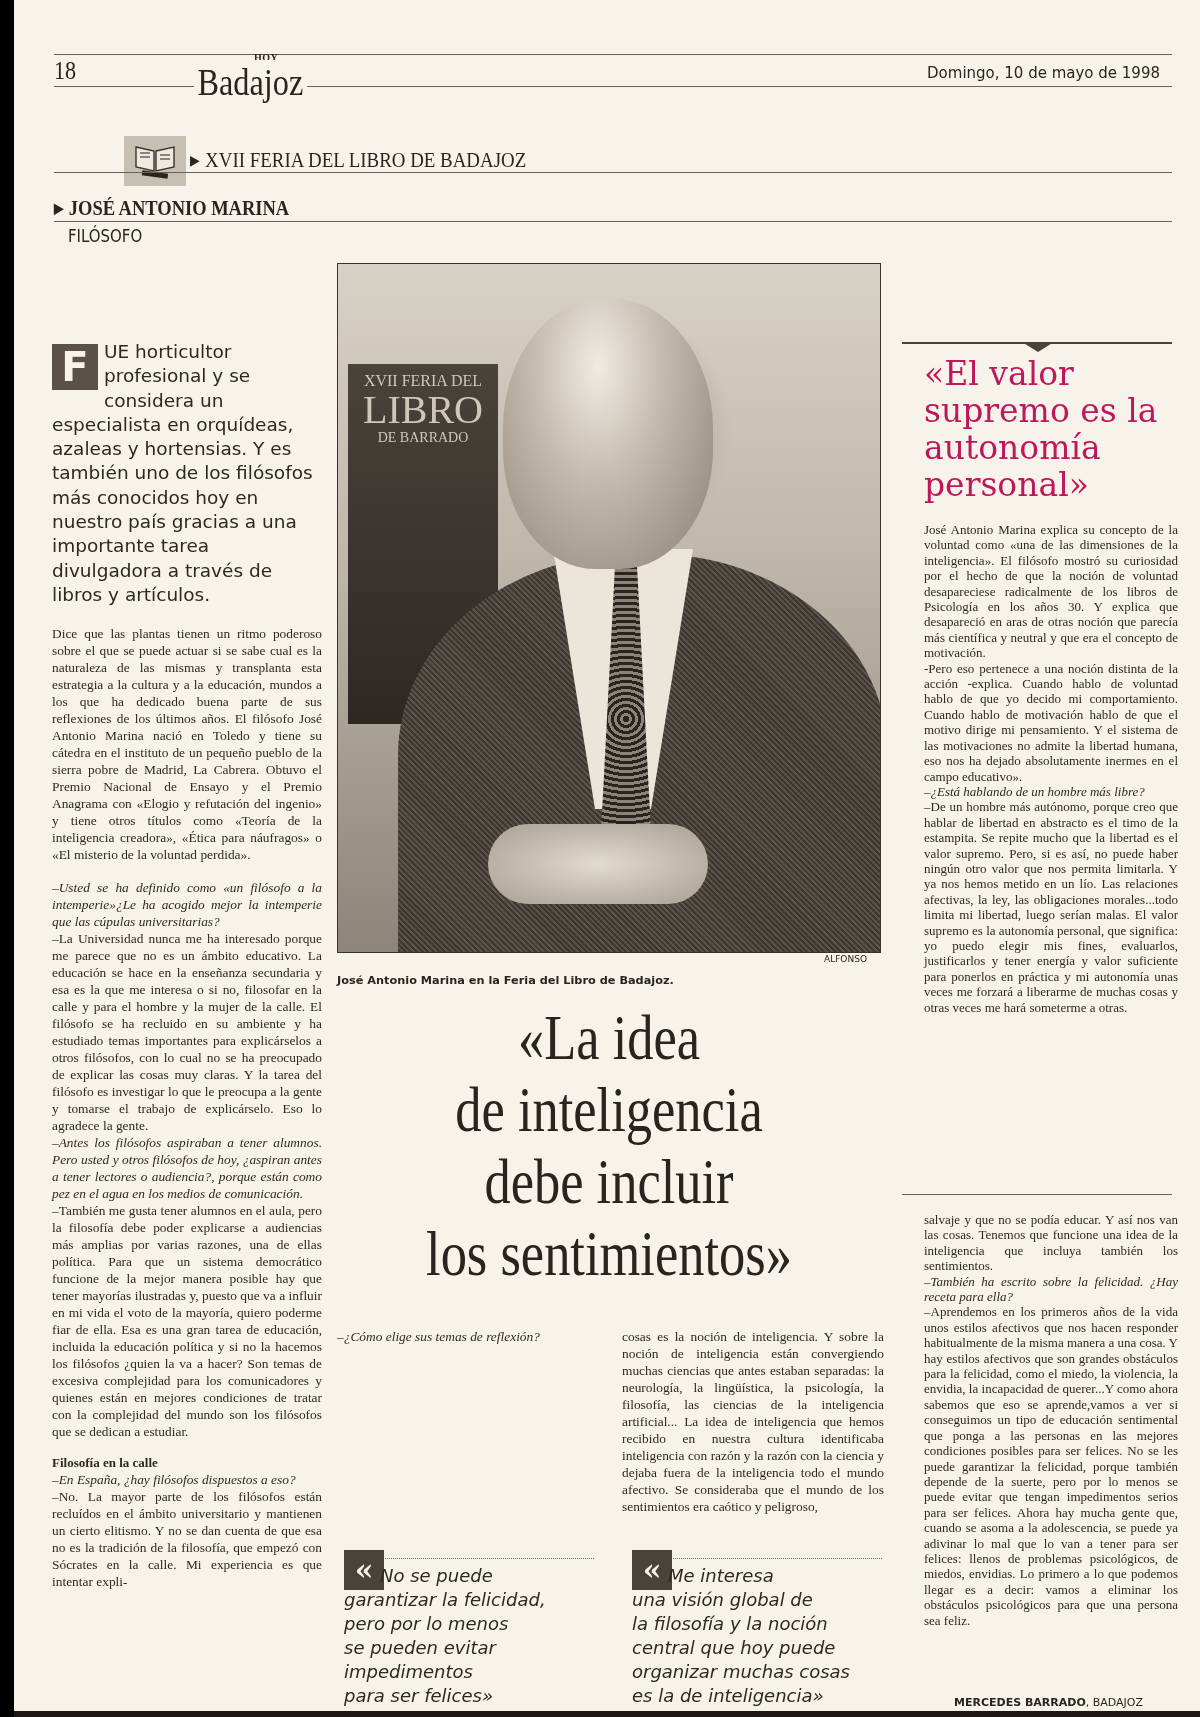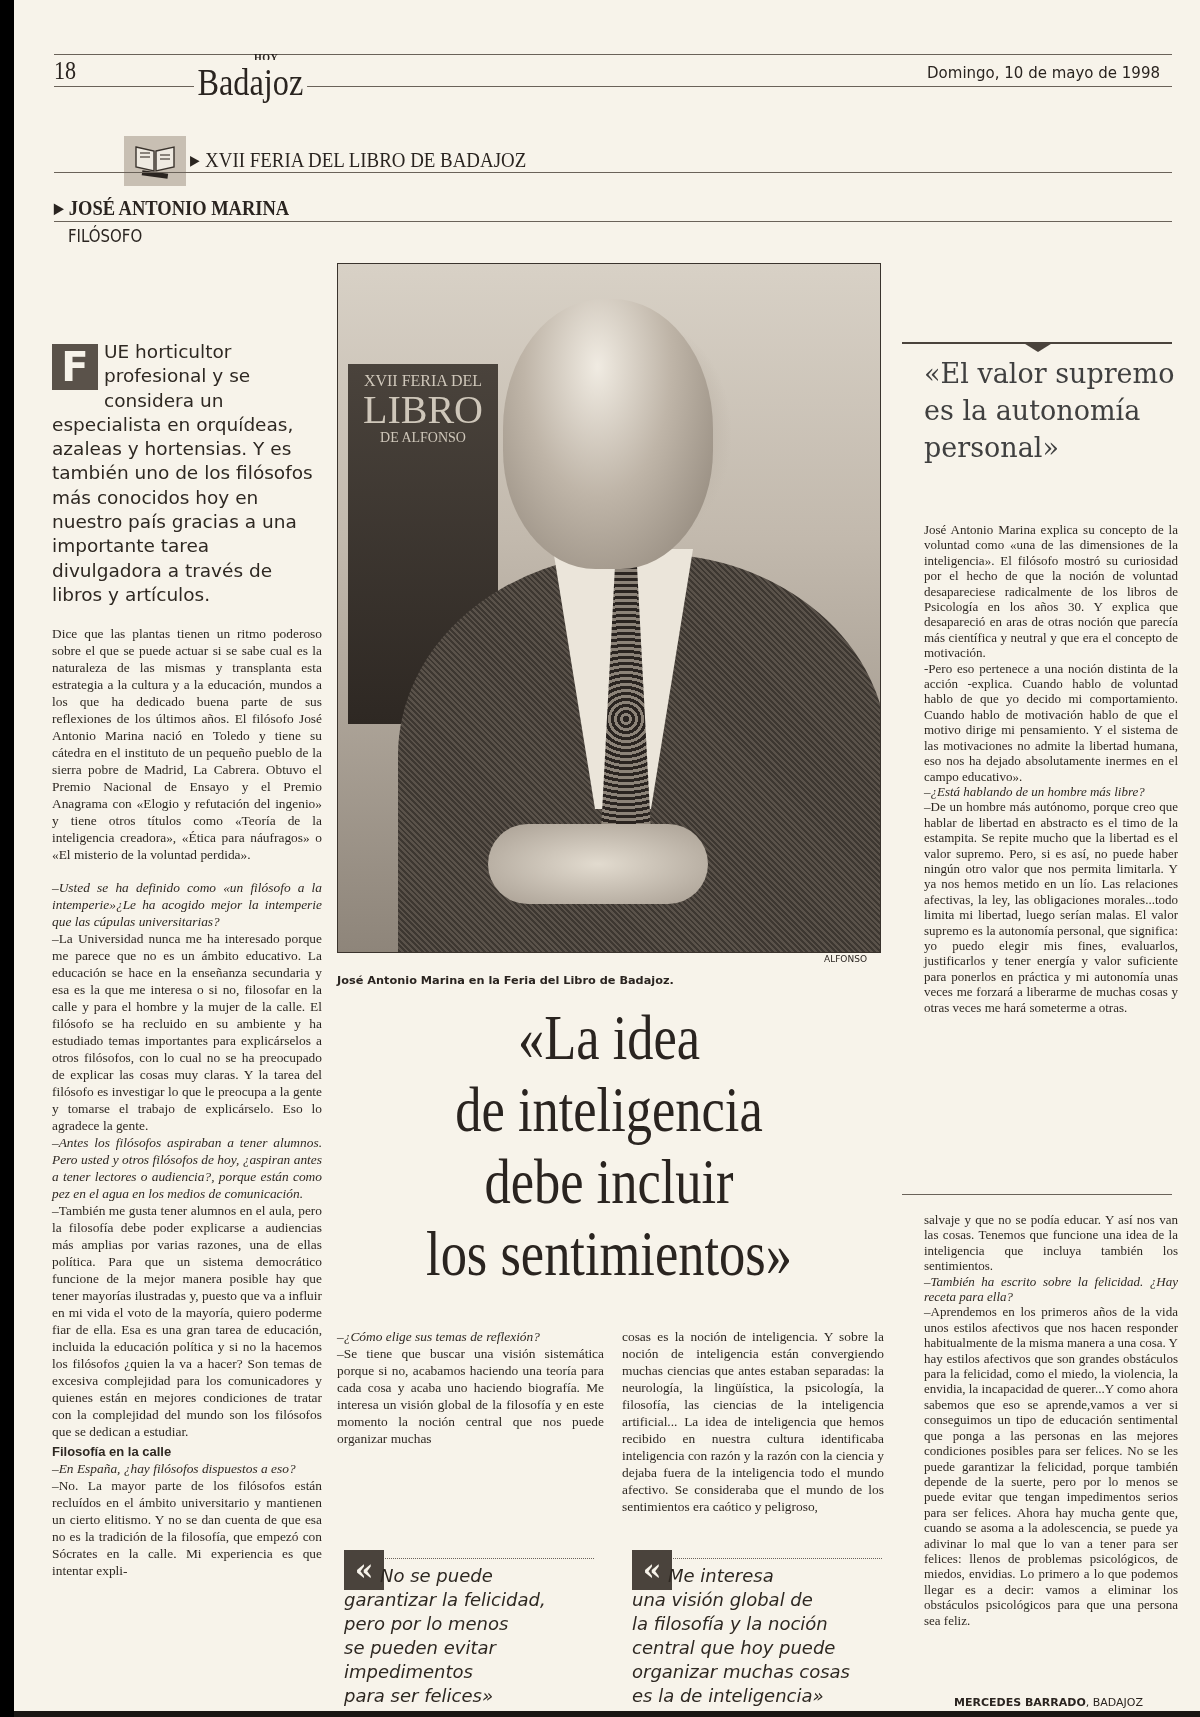--- a/index.html
+++ b/index.html
@@ -73,7 +73,7 @@
   
   .right-top-rule { left: 888px; top: 342px; width: 270px; }
   .right-arrow { left: 1008px; top: 342px; width: 0; height: 0; border-left: 16px solid transparent; border-right: 16px solid transparent; border-top: 10px solid #4a433c; }
-  .right-headline { left: 910px; top: 355px; width: 260px; font-family: "DejaVu Serif", serif; font-size: 27px; line-height: 37px; color: #404040; }
+  .right-headline { left: 910px; top: 355px; width: 260px; font-family: "DejaVu Serif", serif; font-size: 33px; line-height: 37px; color: #be185d; }
   .col-right { left: 910px; width: 254px; font-size: 13px; line-height: 15.4px; }
 
   .signoff { left: 940px; top: 1696px; font-family: "DejaVu Sans", sans-serif; font-size: 11px; }

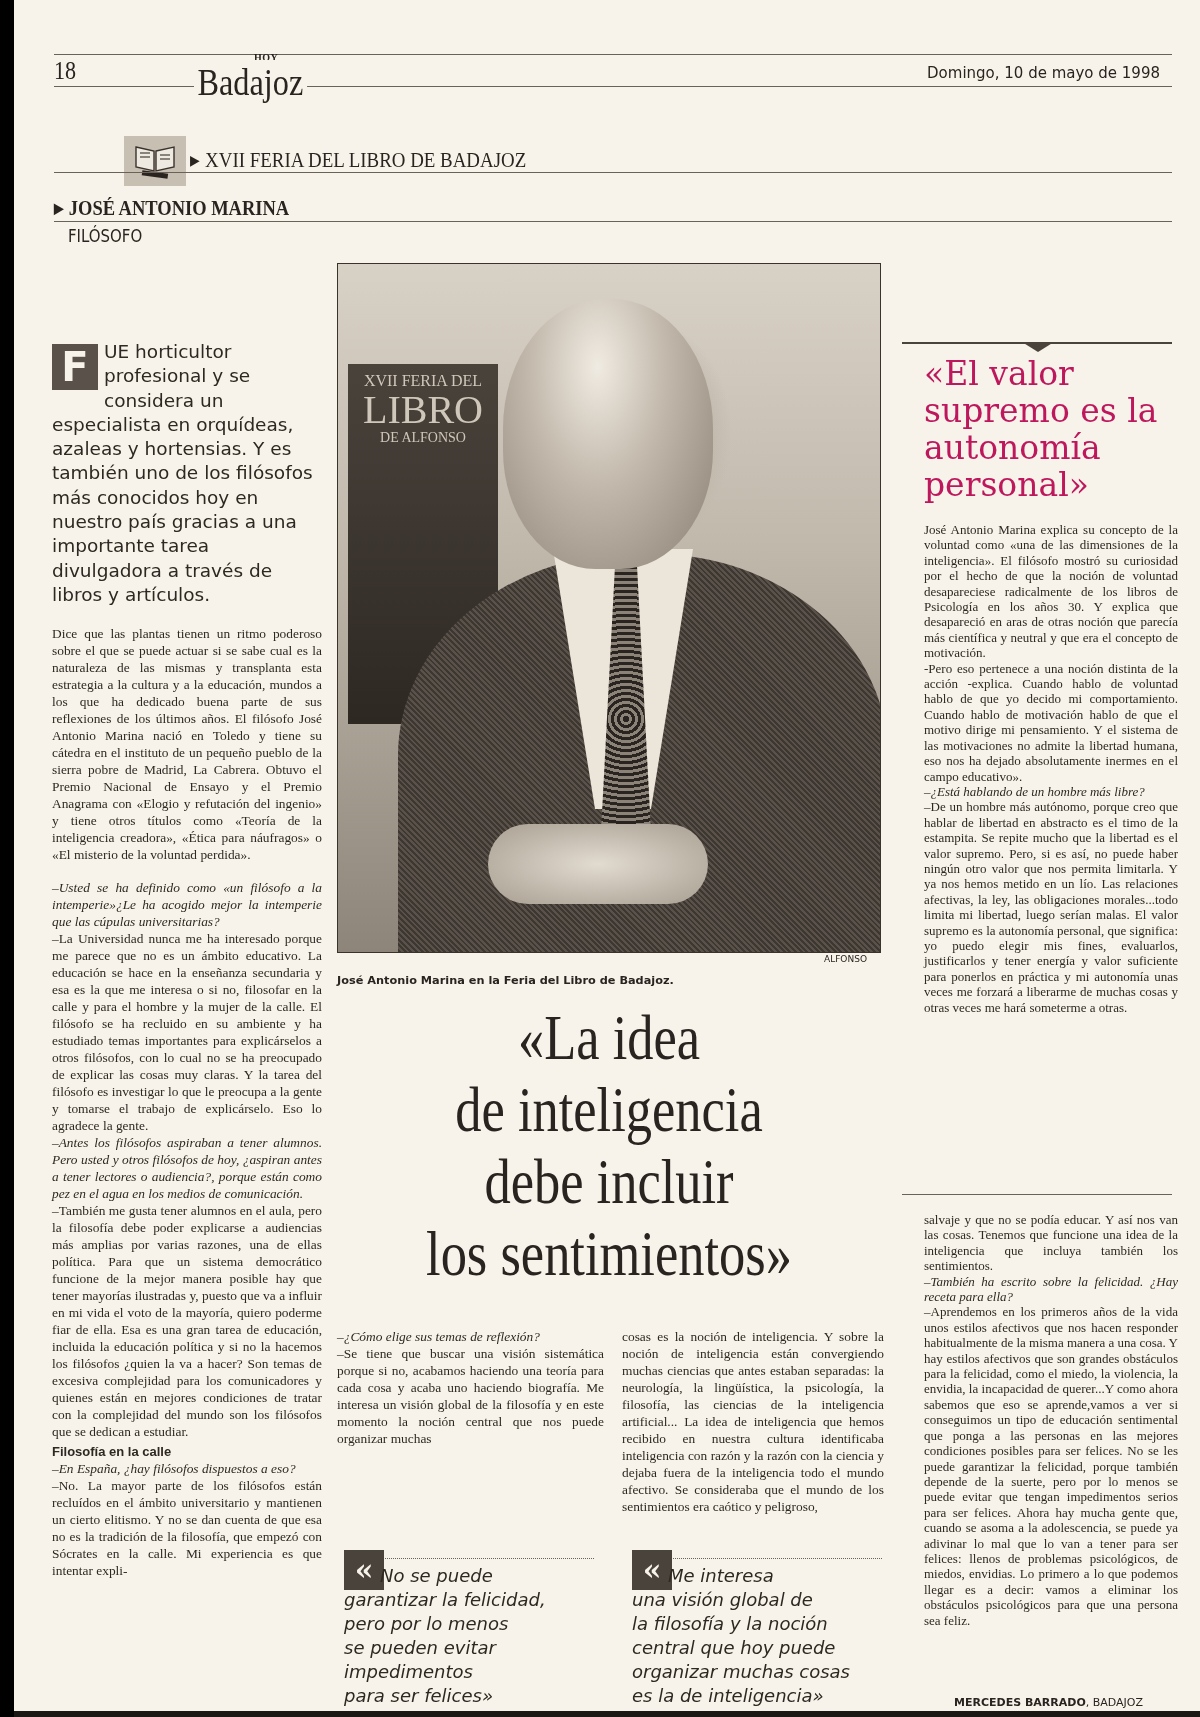--- a/index.html
+++ b/index.html
@@ -129,7 +129,7 @@
     <div class="poster">
       <div class="l1">XVII FERIA DEL</div>
       <div class="l2">LIBRO</div>
-      <div class="l3">DE ALFONSO</div>
+      <div class="l3">DE BARRADO</div>
     </div>
     <div class="suit"></div>
     <div class="shirt"></div>

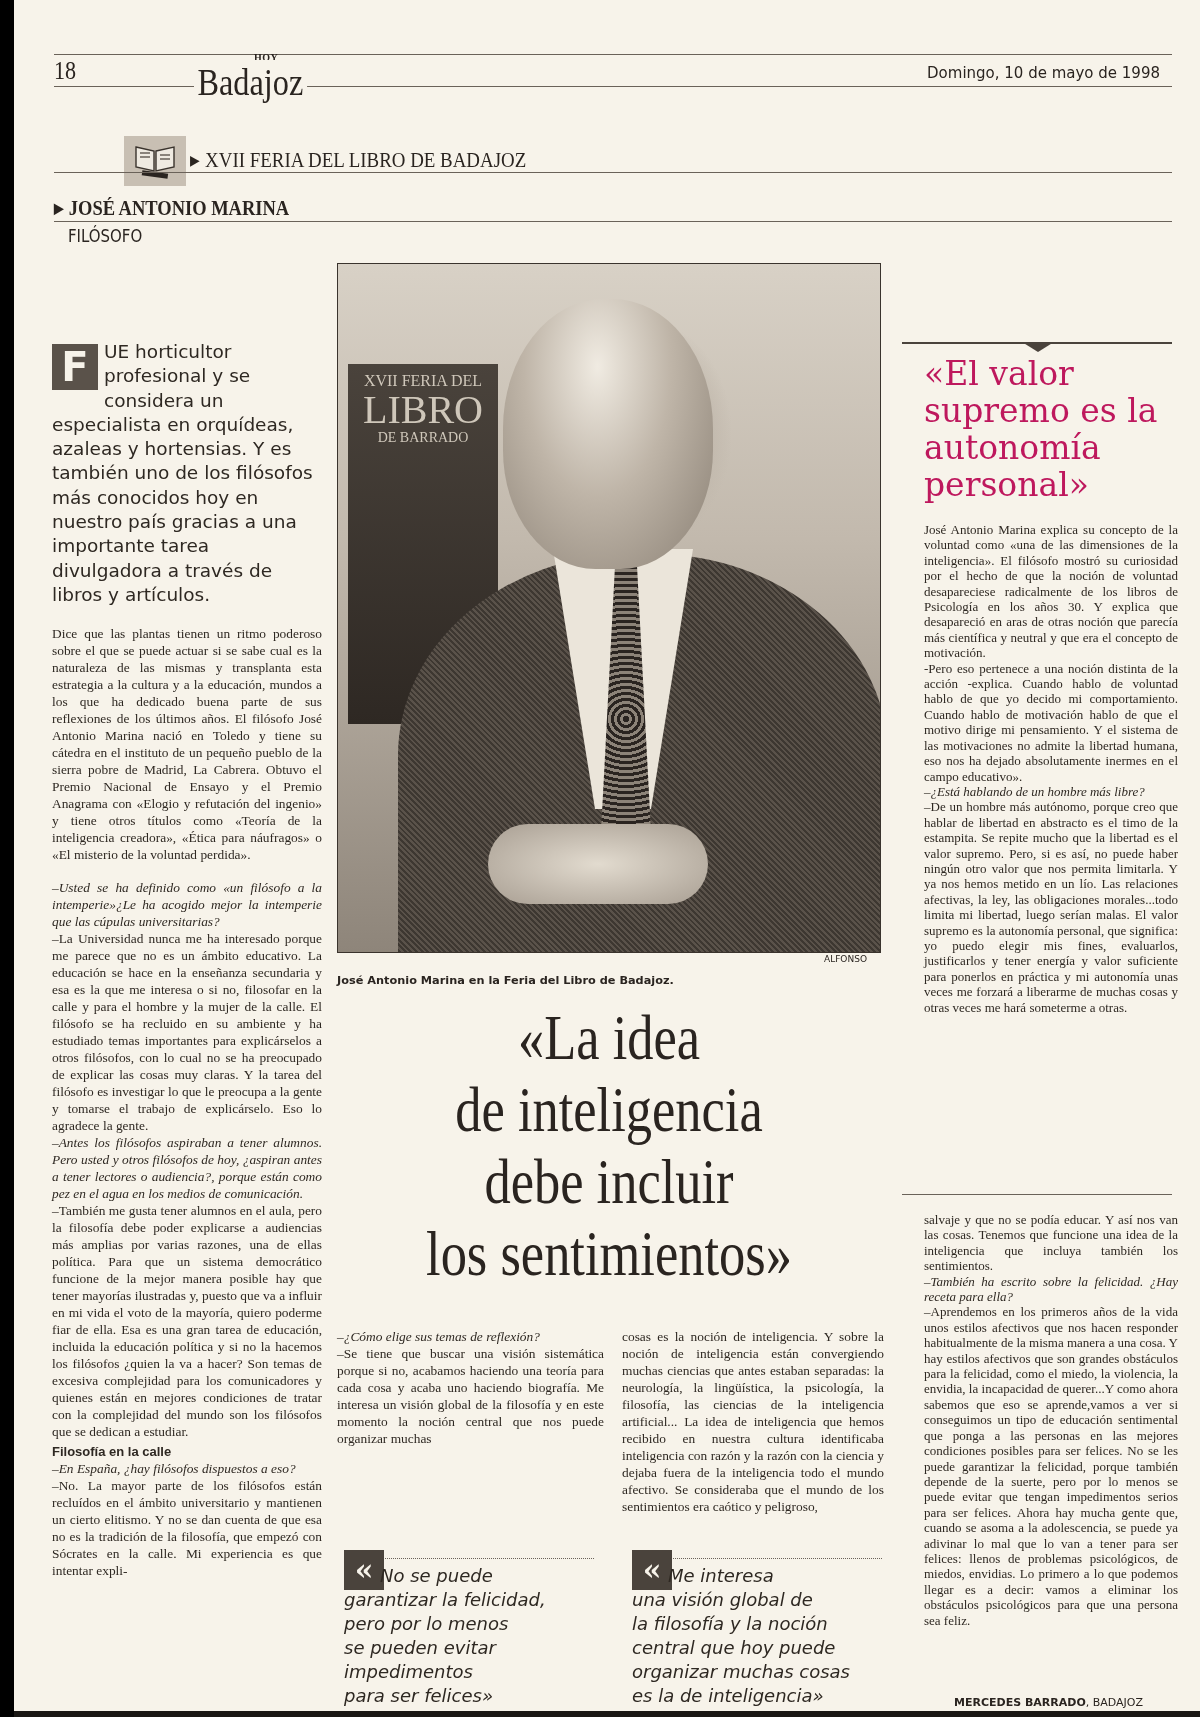--- a/index.html
+++ b/index.html
@@ -149,7 +149,6 @@
 
   <div class="abs body-col col-mid1">
     <p class="q">–¿Cómo elige sus temas de reflexión?</p>
-    <p>–Se tiene que buscar una visión sistemática porque si no, acabamos haciendo una teoría para cada cosa y acaba uno haciendo biografía. Me interesa un visión global de la filosofía y en este momento la noción central que nos puede organizar muchas</p>
   </div>
   <div class="abs body-col col-mid2">
     <p>cosas es la noción de inteligencia. Y sobre la noción de inteligencia están convergiendo muchas ciencias que antes estaban separadas: la neurología, la lingüística, la psicología, la filosofía, las ciencias de la inteligencia artificial... La idea de inteligencia que hemos recibido en nuestra cultura identificaba inteligencia con razón y la razón con la ciencia y dejaba fuera de la inteligencia todo el mundo afectivo. Se consideraba que el mundo de los sentimientos era caótico y peligroso,</p>

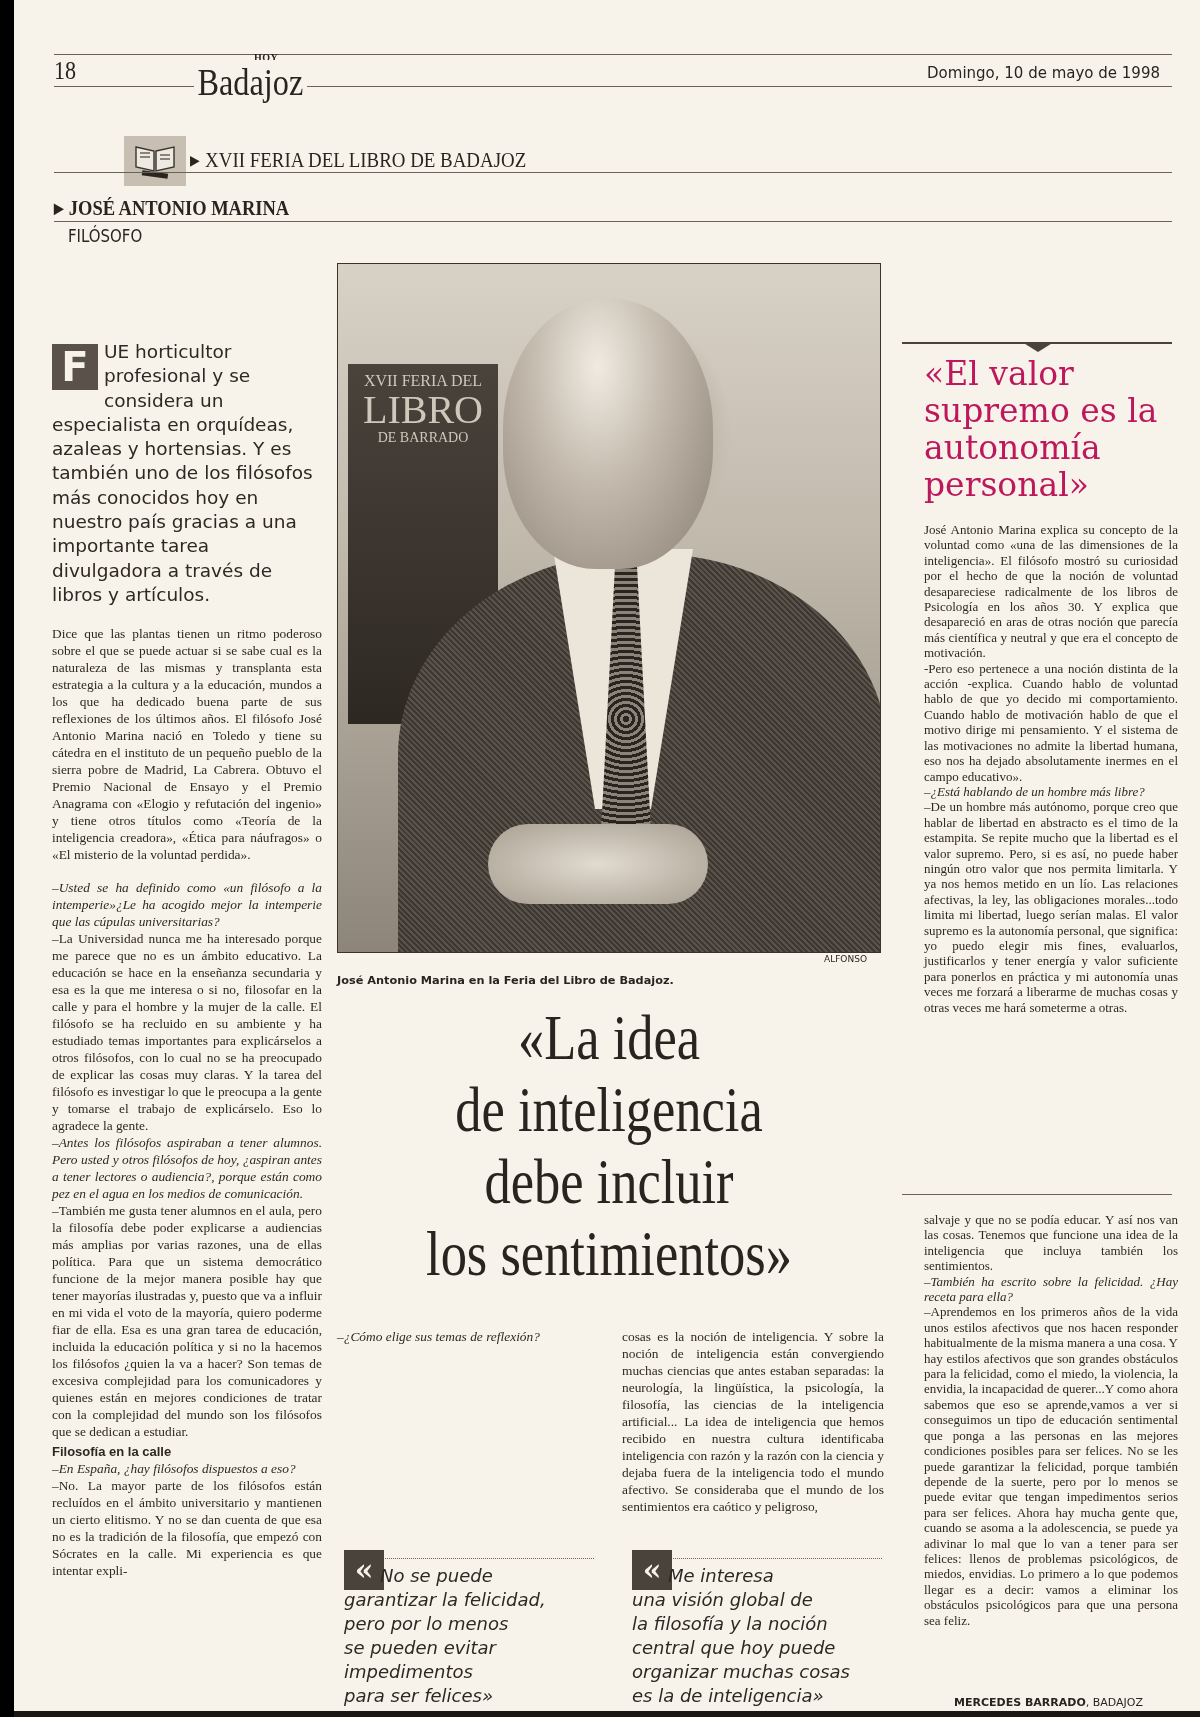--- a/index.html
+++ b/index.html
@@ -36,7 +36,7 @@
   .body-col .q { font-style: italic; }
   .col-left { left: 38px; width: 270px; }
 
-  .subhead { font-family: Liberation Sans, sans-serif; font-weight: bold; font-size: 13px; margin-top: 3px; }
+  .subhead { font-family: Liberation Serif, serif; font-weight: bold; font-size: 13px; margin-top: 14px; }
 
   
   .photo { left: 323px; top: 263px; width: 544px; height: 690px; border: 1px solid #3a332d; overflow: hidden;

